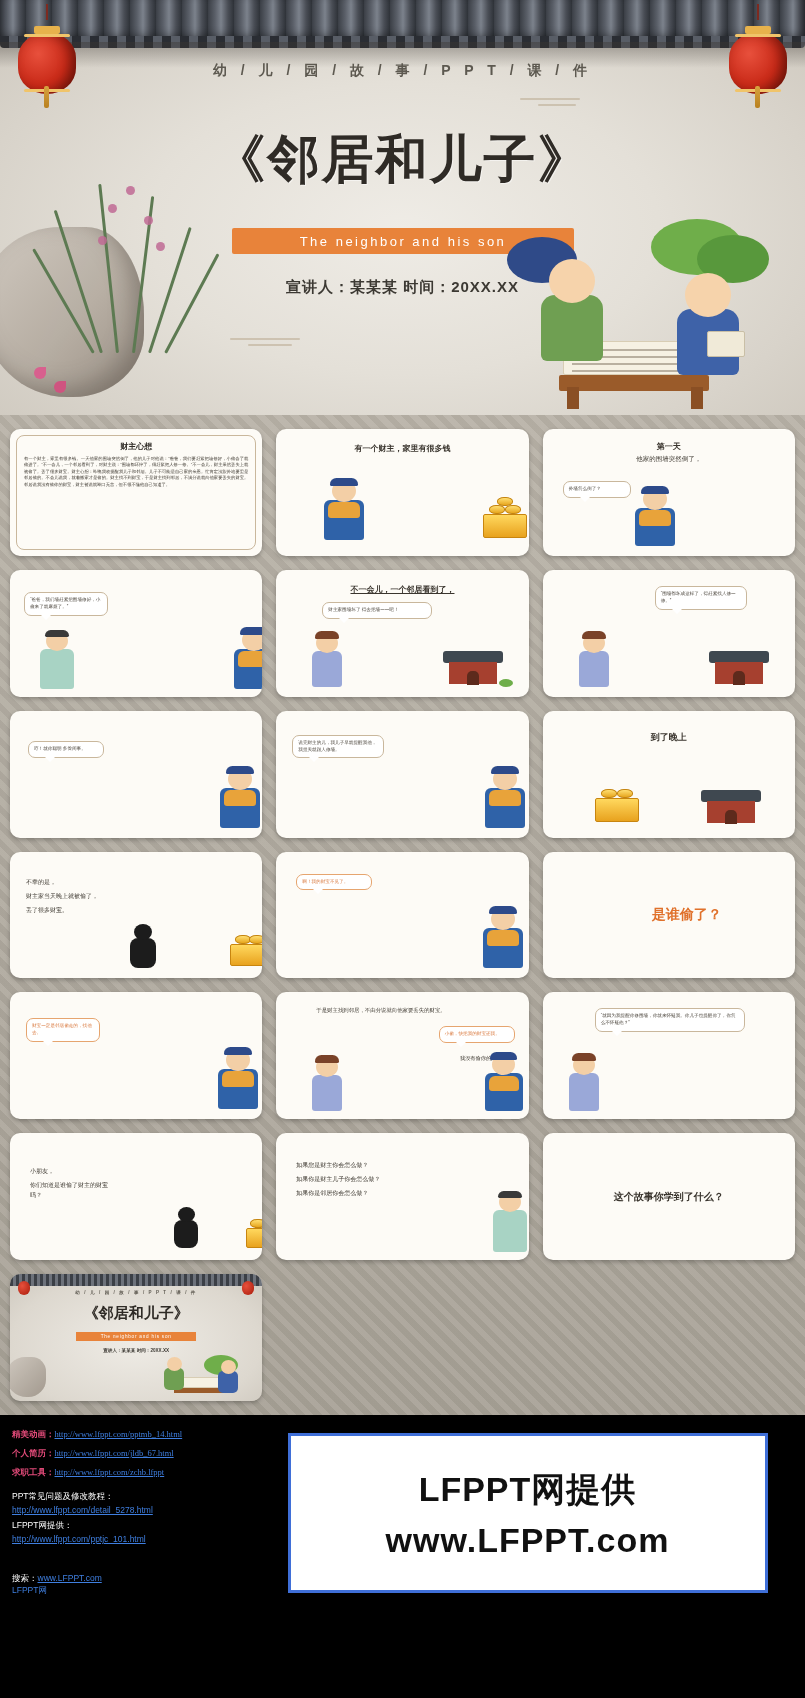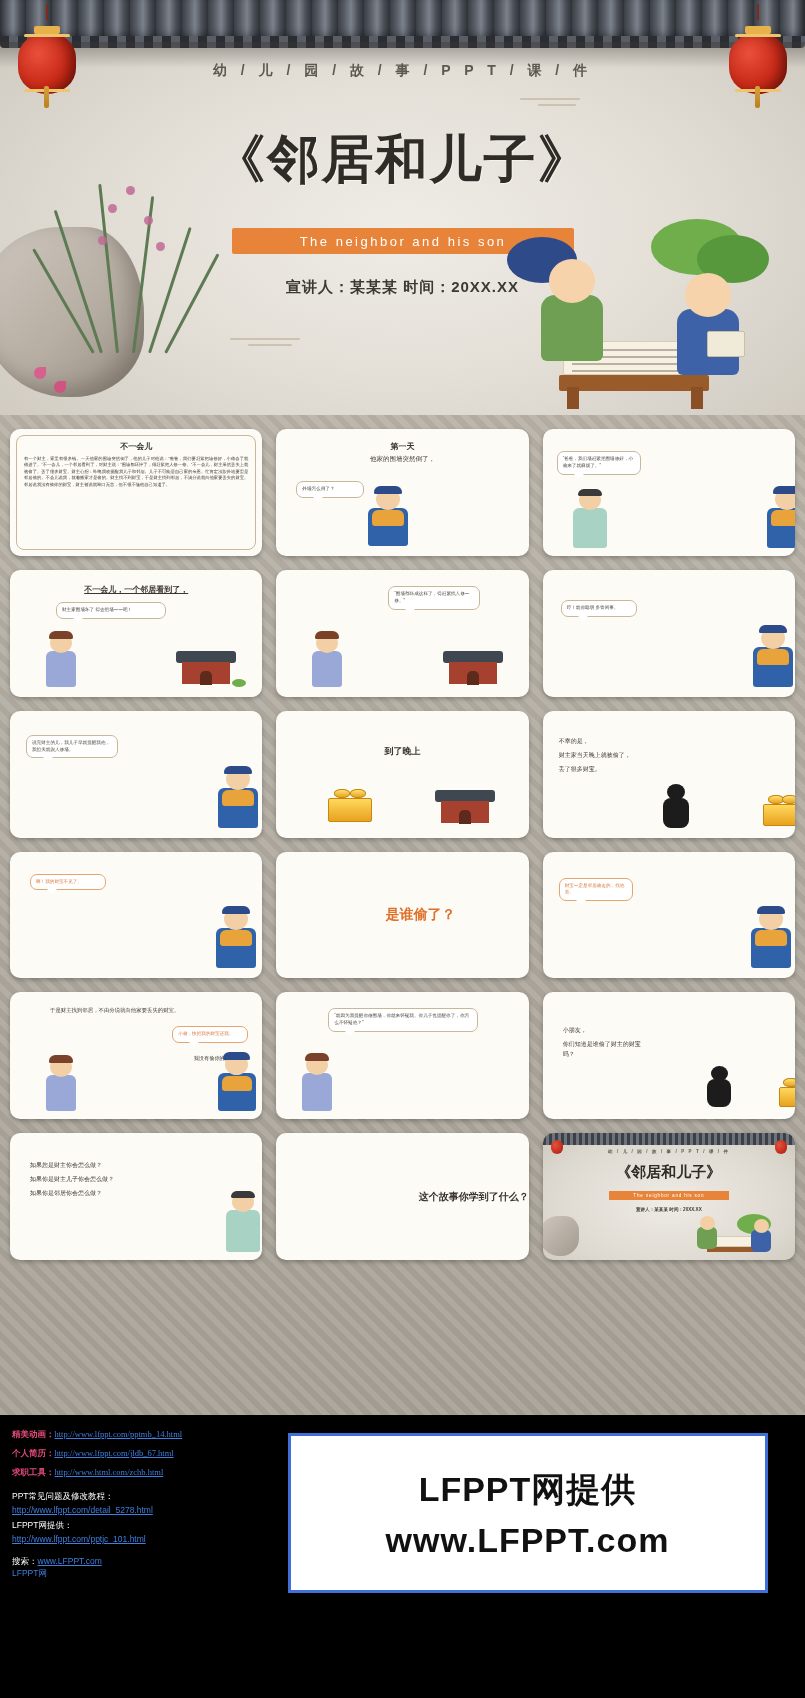--- a/index.html
+++ b/index.html
@@ -276,7 +276,7 @@
 
     <div class="slide">
       <div class="storybox">
-        <div style="text-align:center; font-size:8px; font-weight:bold; color:#2f2b26;">不一会儿</div>
+        <div style="text-align:center; font-size:8px; font-weight:bold; color:#2f2b26;">财主心想</div>
         <div style="margin-top:4px; font-size:4.3px; line-height:1.5; color:#3d3830; text-align:justify;">有一个财主，家里有很多钱。一天他家的围墙突然倒了，他的儿子对他说：“爸爸，我们要赶紧把墙修好，小偷会了就偷进了。”不一会儿，一个邻居看到了，对财主说：“围墙都坏掉了，得赶紧把人修一修。”不一会儿，财主果然丢失上就被偷了。丢了很多财宝。财主心想：昨晚我收提醒我儿子和邻居。儿子不可能是自己家的亲恩。忙肯定没跟外地要里是邻居偷的。不会儿说我，就着搬家才是偷的。财主找不到财宝，于是财主找到邻居，不满分说就向他家要丢失的财宝。邻居说我没有偷你的财宝，财主被说就哑口无言，但不很不懂他自己知道了。</div>
       </div>
     </div>

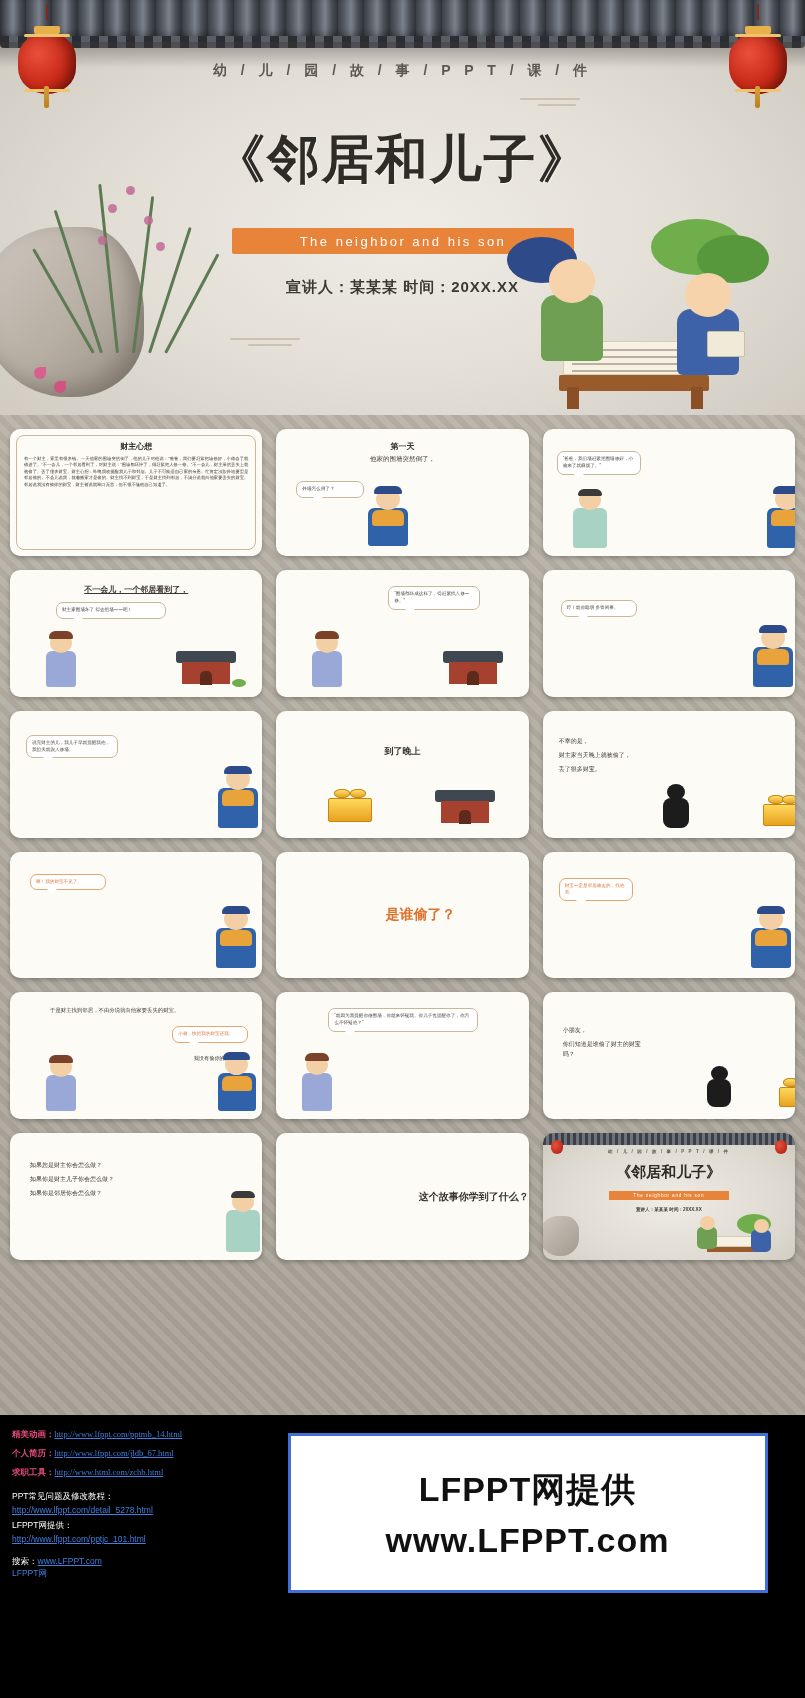--- a/index.html
+++ b/index.html
@@ -281,6 +281,21 @@
       </div>
     </div>
 
+    <div class="slide">
+      <div class="s-title" style="top:14px;">有一个财主，家里有很多钱</div>
+      <div class="fig" style="left:48px; bottom:16px;">
+        <div class="f-robe" style="left:0; bottom:0; width:40px; height:40px; background:#2f62a8;"></div>
+        <div class="f-robe" style="left:4px; bottom:22px; width:32px; height:16px; background:#e8a33a;"></div>
+        <div class="f-head" style="left:8px; bottom:38px; width:24px; height:22px;"></div>
+        <div class="f-hat" style="left:6px; bottom:54px; width:28px; height:8px;"></div>
+      </div>
+      <div style="position:absolute; right:46px; bottom:18px;">
+        <div class="gold" style="width:44px; height:24px; left:0; bottom:0;"></div>
+        <div class="ingot" style="left:6px; bottom:24px;"></div>
+        <div class="ingot" style="left:22px; bottom:24px;"></div>
+        <div class="ingot" style="left:14px; bottom:32px;"></div>
+      </div>
+    </div>
 
     <div class="slide">
       <div class="s-title" style="top:12px;">第一天</div>

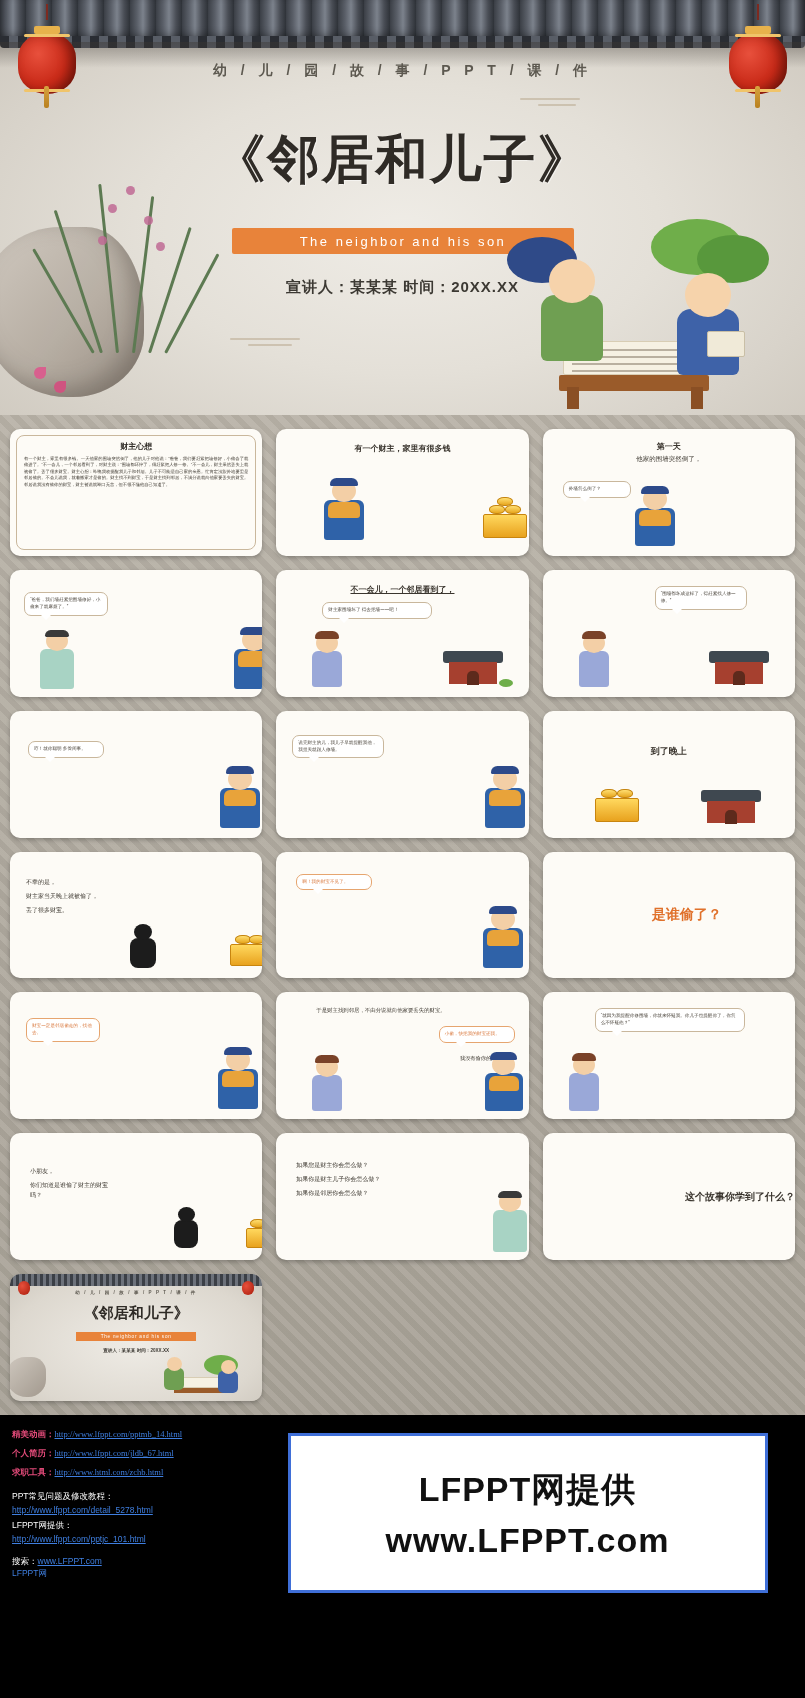--- a/index.html
+++ b/index.html
@@ -375,7 +375,7 @@
     </div>
 
     <div class="slide">
-      <div class="s-title" style="top:34px; font-size:9px;">到了晚上</div>
+      <div class="s-title" style="top:20px; font-size:9px;">到了晚上</div>
       <div style="position:absolute; left:52px; bottom:16px;">
         <div class="gold" style="width:44px; height:24px; left:0; bottom:0;"></div>
         <div class="ingot" style="left:6px; bottom:24px;"></div>

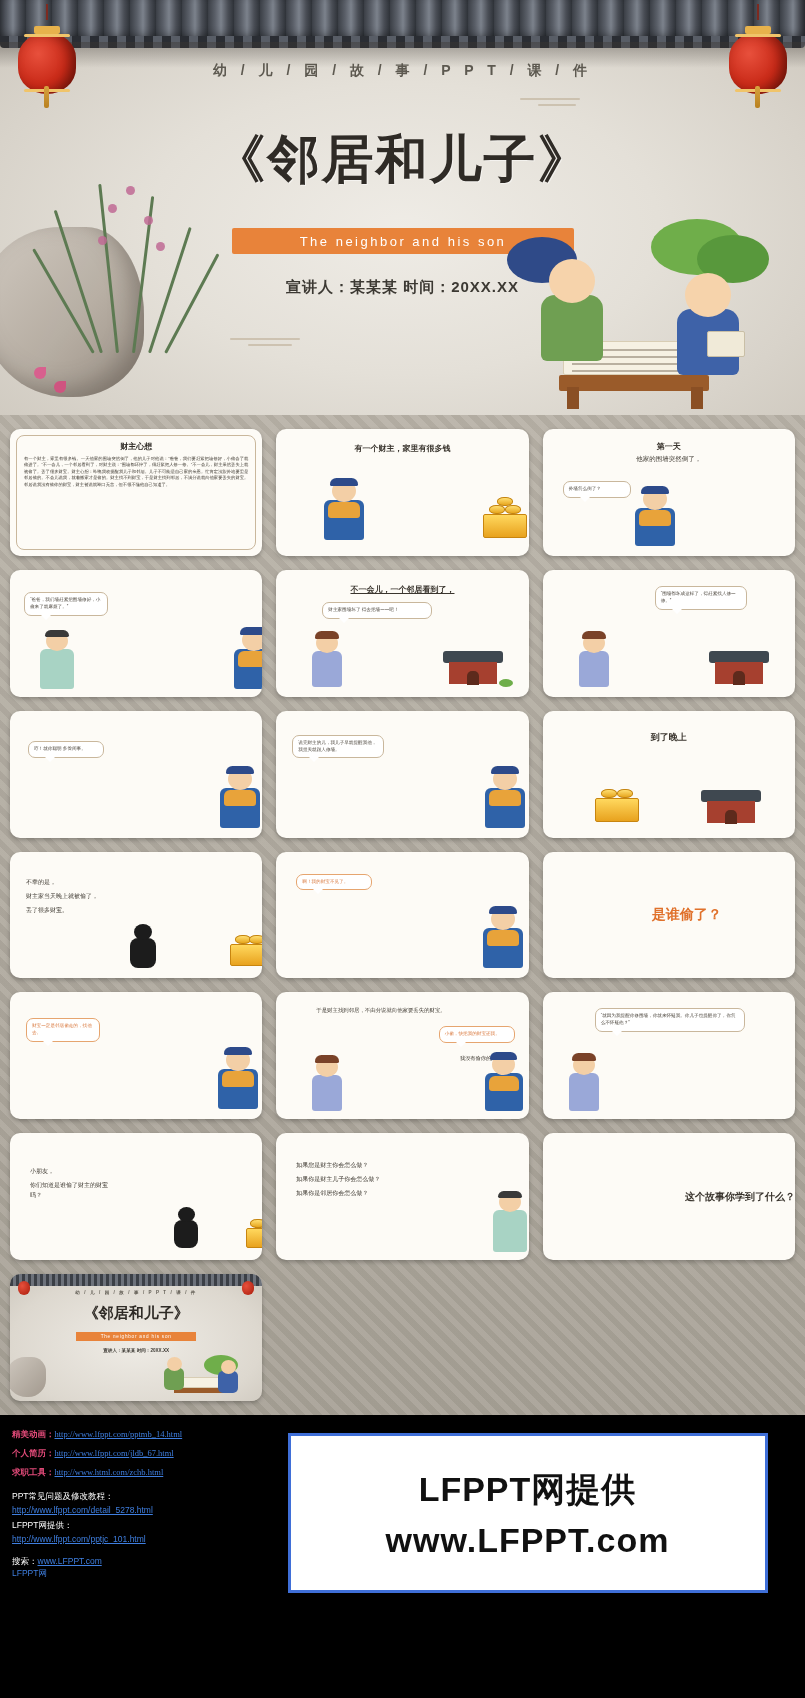--- a/index.html
+++ b/index.html
@@ -481,7 +481,7 @@
     </div>
 
     <div class="slide">
-      <div class="s-center" style="font-size:10px;text-align:right;">这个故事你学到了什么？</div>
+      <div class="s-center" style="font-size:10px;">这个故事你学到了什么？</div>
     </div>
 
     <div class="slide mini-cover">

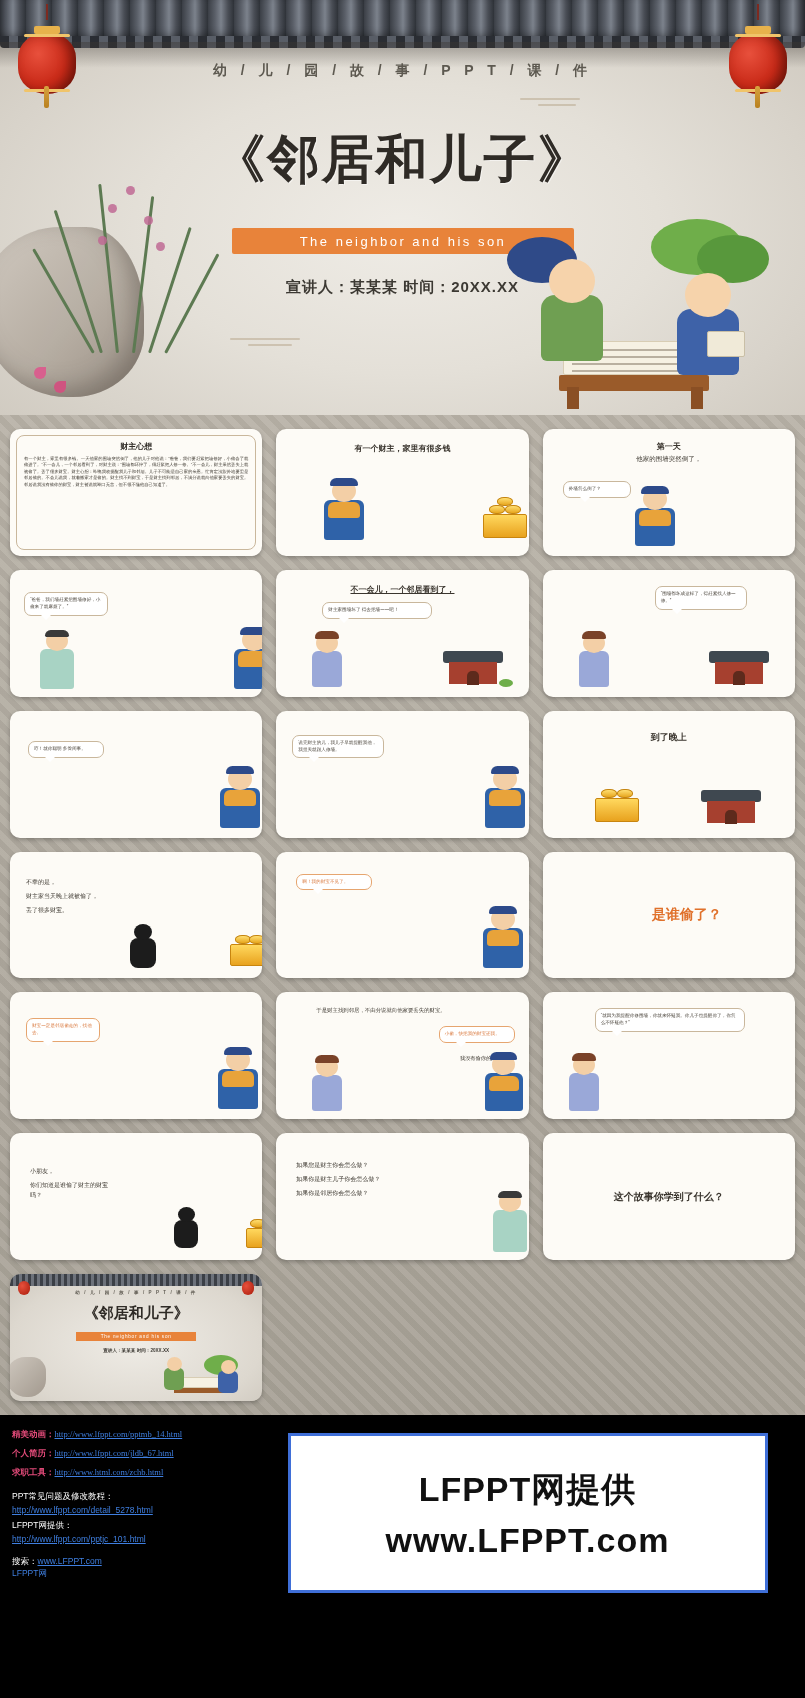--- a/index.html
+++ b/index.html
@@ -519,7 +519,7 @@
         <span class="flabel">个人简历：</span><span class="fa">http://www.lfppt.com/jldb_67.html</span>
       </div>
       <div class="flink">
-        <span class="flabel">求职工具：</span><span class="fa">http://www.html.com/zchb.html</span>
+        <span class="flabel">求职工具：</span><span class="fa">http://www.lfppt.com/zchb.lfppt</span>
       </div>
       <div class="fblock">
         <div class="fwhite">PPT常见问题及修改教程：</div>

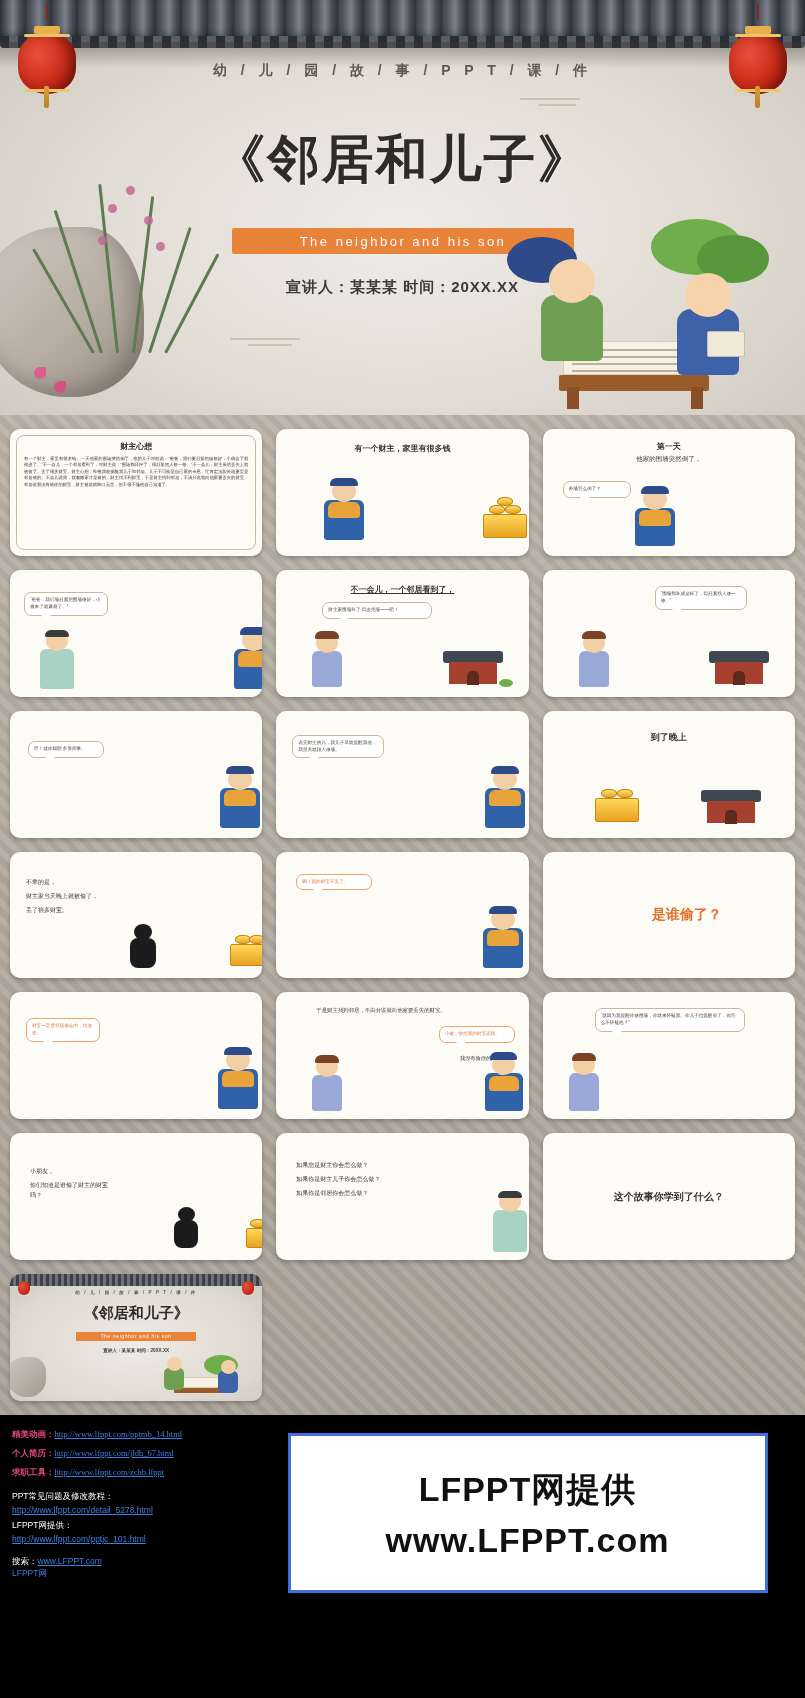--- a/index.html
+++ b/index.html
@@ -186,7 +186,7 @@
   .fa{ color:#3f7fe0; text-decoration:underline; }
   .fblock{ margin-top:10px; font-size:8.5px; line-height:1.7; }
   .fwhite{ color:#fff; }
-  .fsearch{ margin-top:10px; font-size:8.5px; color:#fff; }
+  .fsearch{ margin-top:27px; font-size:8.5px; color:#fff; }
   .fsearch .fa{ color:#3f7fe0; }
   .fbrandsmall{ color:#3f7fe0; }
   .footer-right{

